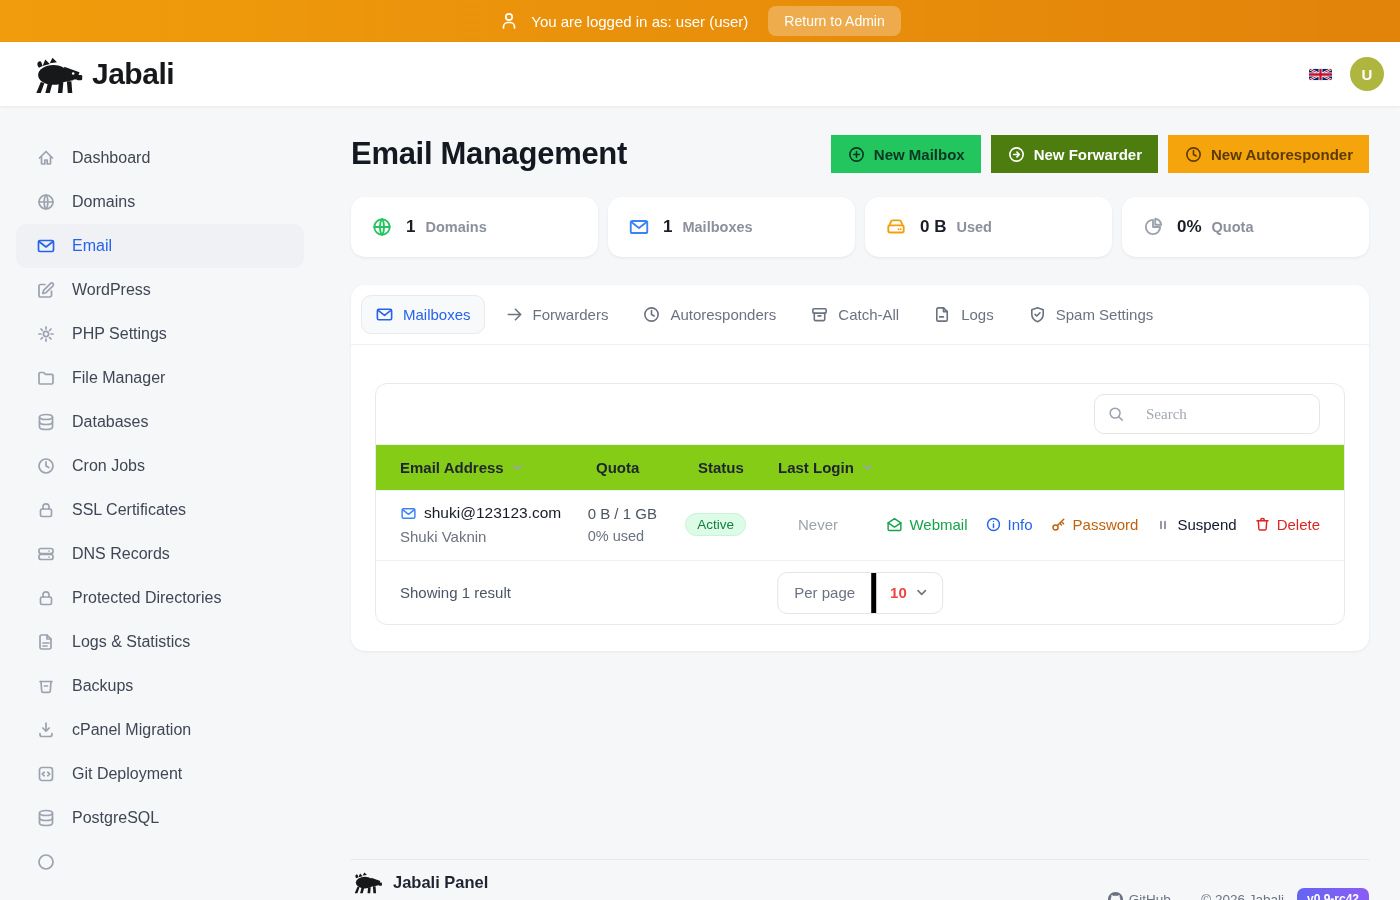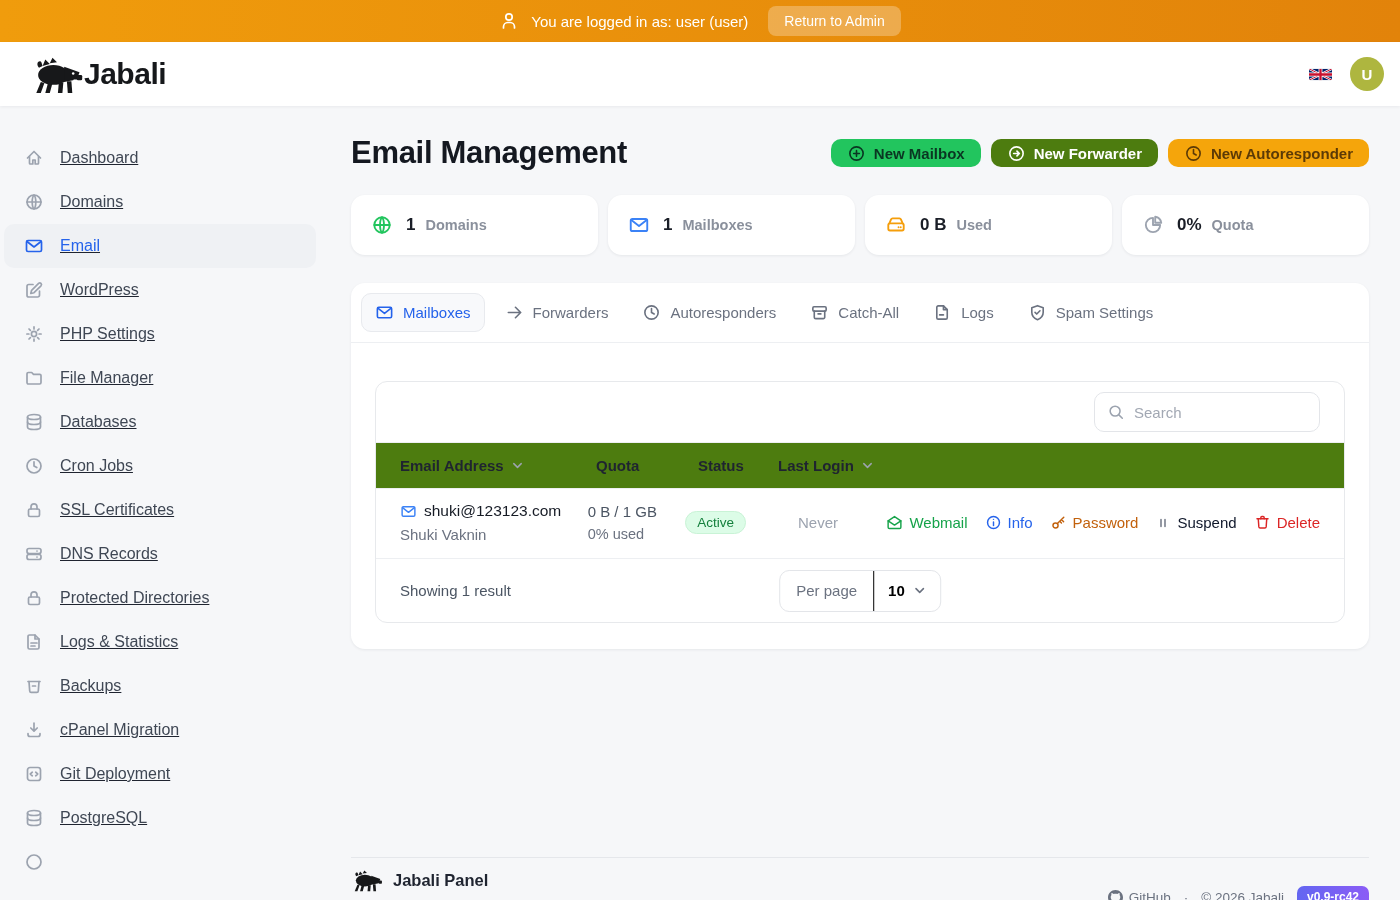--- a/index.html
+++ b/index.html
@@ -17,7 +17,7 @@
   
   header{ height:64px; background:#fff; display:flex; align-items:center; padding:0 16px 0 30px;
     box-shadow:0 1px 3px rgba(16,24,40,.06); position:relative; z-index:5;}
-  .brand{ display:flex; align-items:center; }
+  .brand{ display:flex; align-items:center; gap:8px; }
   .brand-name{ font-size:30px; font-weight:800; letter-spacing:-.5px; color:#16181B; }
   .hdr-right{ margin-left:auto; display:flex; align-items:center; gap:18px; }
   .avatar{ width:34px; height:34px; border-radius:50%; background:#AEB63F; color:#fff;

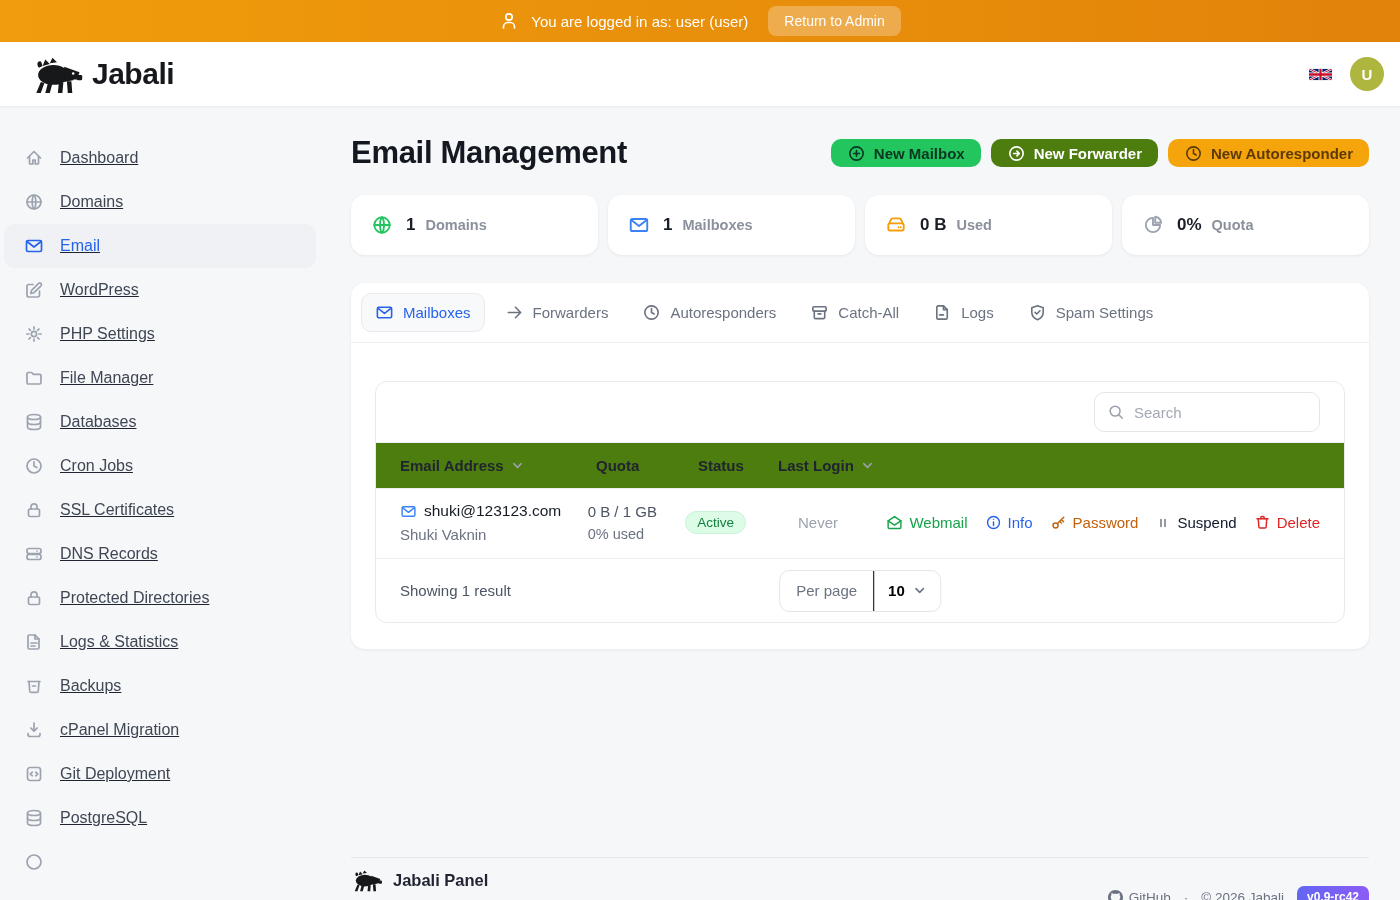--- a/index.html
+++ b/index.html
@@ -25,7 +25,7 @@
 
   
   .body-row{ display:flex; height:794px; }
-  .sidebar{ width:320px; flex:none; padding:30px 4px 0;text-decoration:underline; }
+  .sidebar{ width:320px; flex:none; padding:30px 16px 0; }
   .side-item{ height:44px; border-radius:10px; display:flex; align-items:center; gap:16px;
     padding-left:20px; color:#3F4754; font-size:16px; cursor:pointer;}
   .side-item .icon{ color:#9CA3AF; }

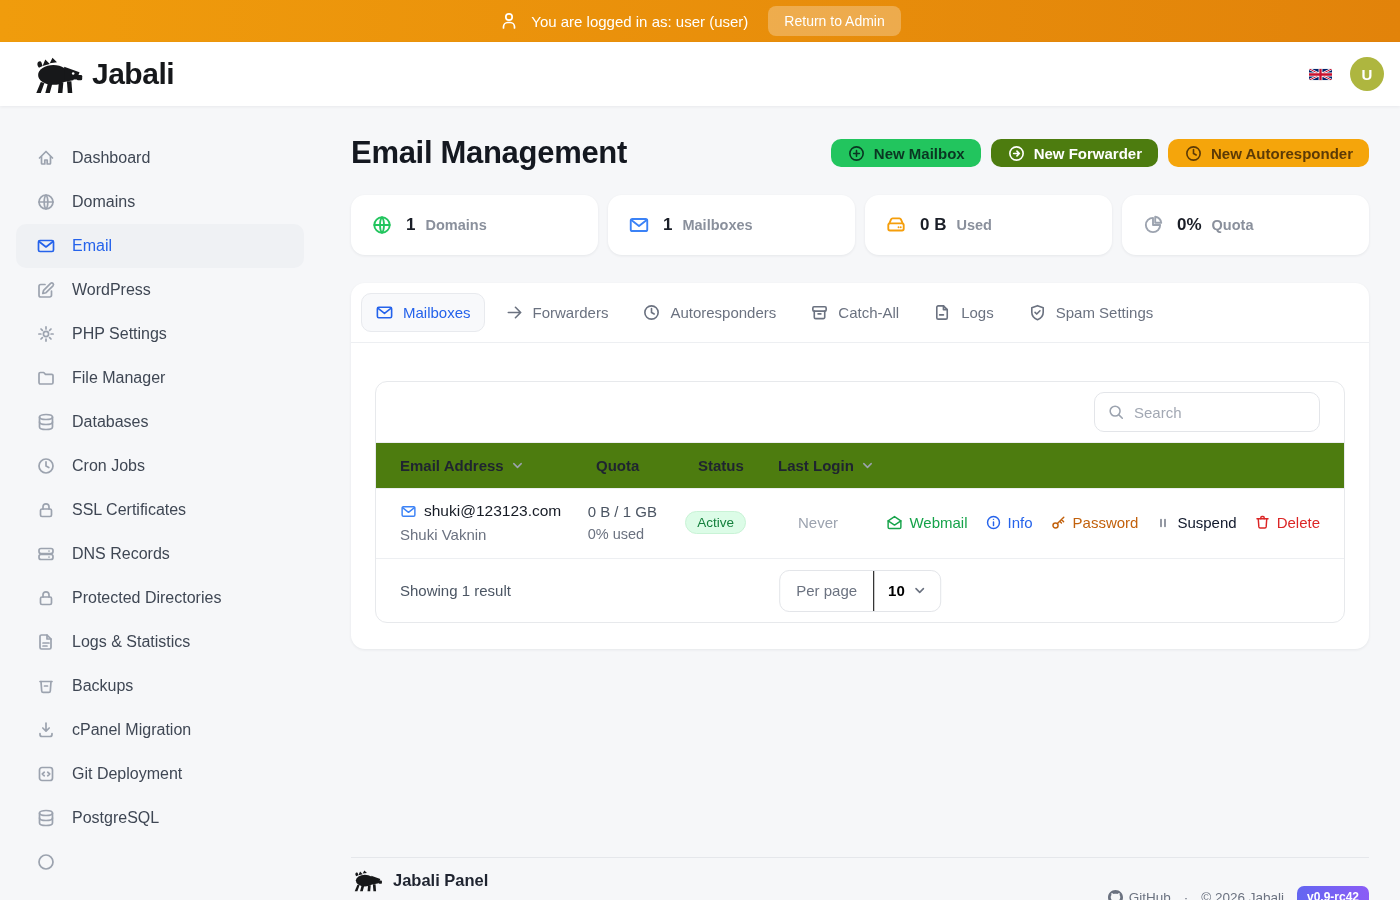--- a/index.html
+++ b/index.html
@@ -38,7 +38,7 @@
   .page-head{ margin-top:29px; height:46px; display:flex; align-items:center; justify-content:space-between;}
   h1{ font-size:31px; font-weight:800; letter-spacing:-.3px; color:#141820;}
   .actions{ display:flex; gap:10px; }
-  .btn{ height:28px; padding:0 16px; border:none; border-radius:10px; font-size:15px; font-weight:600;
+  .btn{ height:38px; padding:0 16px; border:none; border-radius:0; font-size:15px; font-weight:600;
     display:inline-flex; align-items:center; gap:8px; cursor:pointer; font-family:inherit;}
   .btn-green{ background:#22C55E; color:#0A3622; }
   .btn-blue{ background:#4d7c0f; color:#fff; }

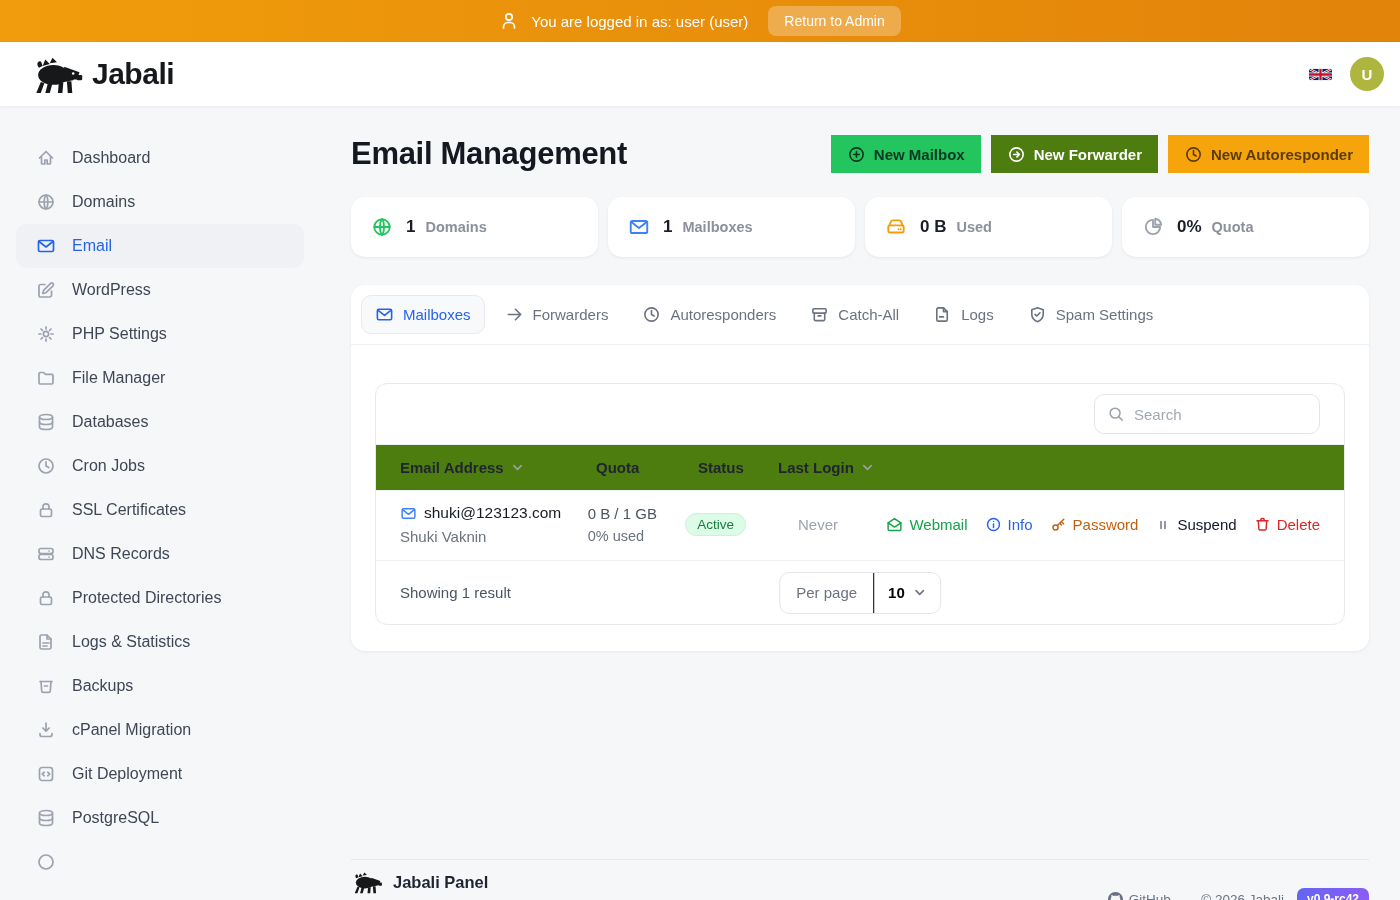--- a/index.html
+++ b/index.html
@@ -64,7 +64,7 @@
   .search-row{ display:flex; justify-content:flex-end; padding:10px 24px; }
   .search-box{ width:226px; height:40px; border:1px solid #E3E5E9; border-radius:10px;
     display:flex; align-items:center; gap:9px; padding:0 12px; color:#9CA3AF;}
-  .search-box input{ border:none; outline:none; font-size:15px; width:100%; color:#374151; font-family:Liberation Sans, sans-serif;}
+  .search-box input{ border:none; outline:none; font-size:15px; width:100%; color:#374151; font-family:Liberation Serif, serif;margin-left:12px;}
   .search-box input::placeholder{ color:#A2A8B3; }
 
   .thead{ display:flex; align-items:center; background:#4d7c0f; padding:14px 24px;

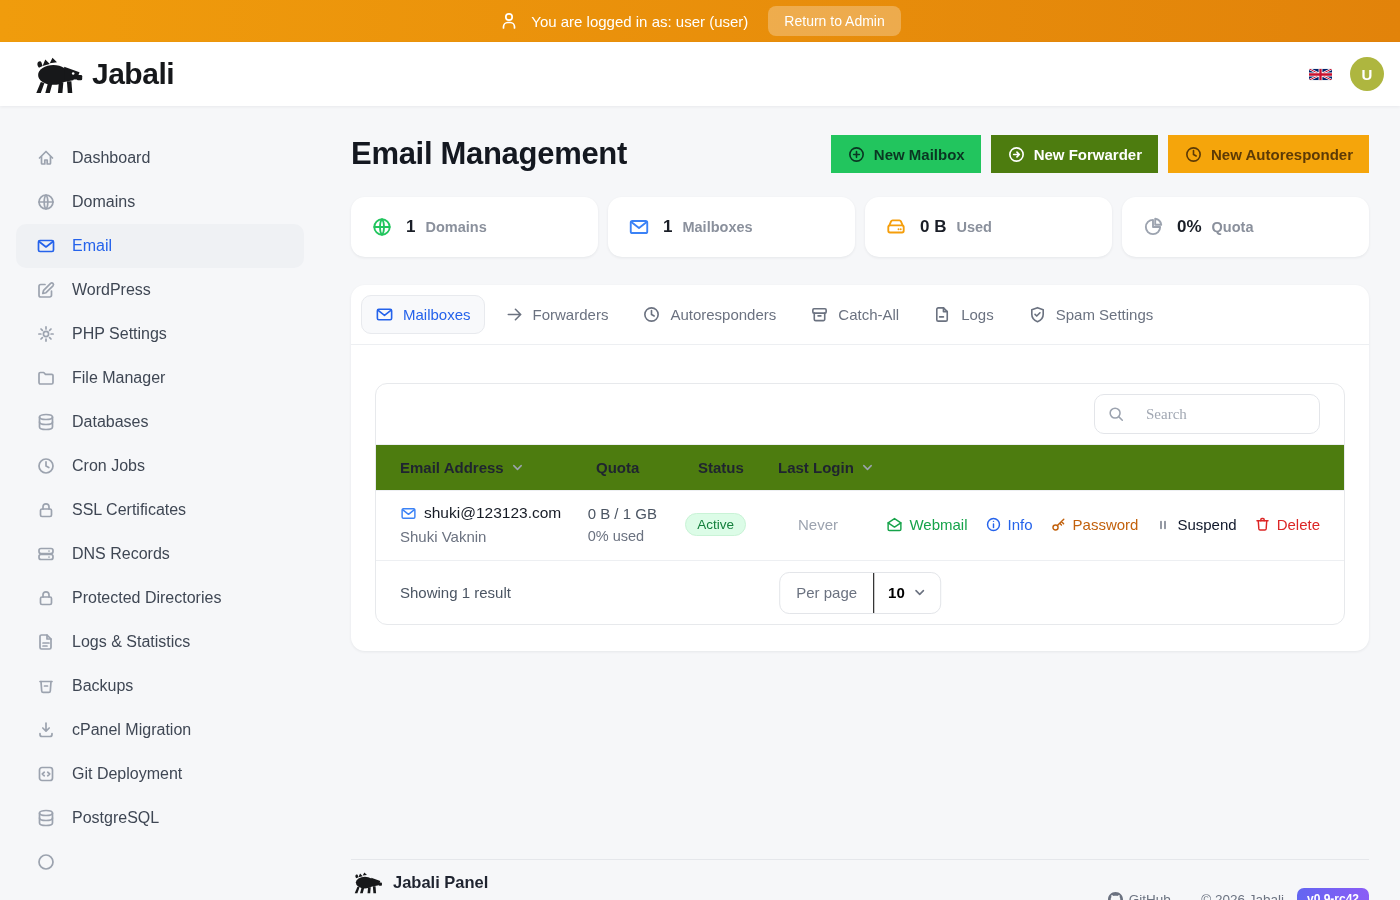--- a/index.html
+++ b/index.html
@@ -67,7 +67,7 @@
   .search-box input{ border:none; outline:none; font-size:15px; width:100%; color:#374151; font-family:Liberation Serif, serif;margin-left:12px;}
   .search-box input::placeholder{ color:#A2A8B3; }
 
-  .thead{ display:flex; align-items:center; background:#4d7c0f; padding:14px 24px;
+  .thead{ display:flex; align-items:center; background:#84cc16; padding:14px 24px;
     border-top:1px solid #EDEFF2; border-bottom:1px solid #EDEFF2; font-size:15px; font-weight:700; color:#1F2430;}
   .col-email{ width:196px; display:flex; align-items:center; gap:7px;}
   .col-quota{ width:102px; }

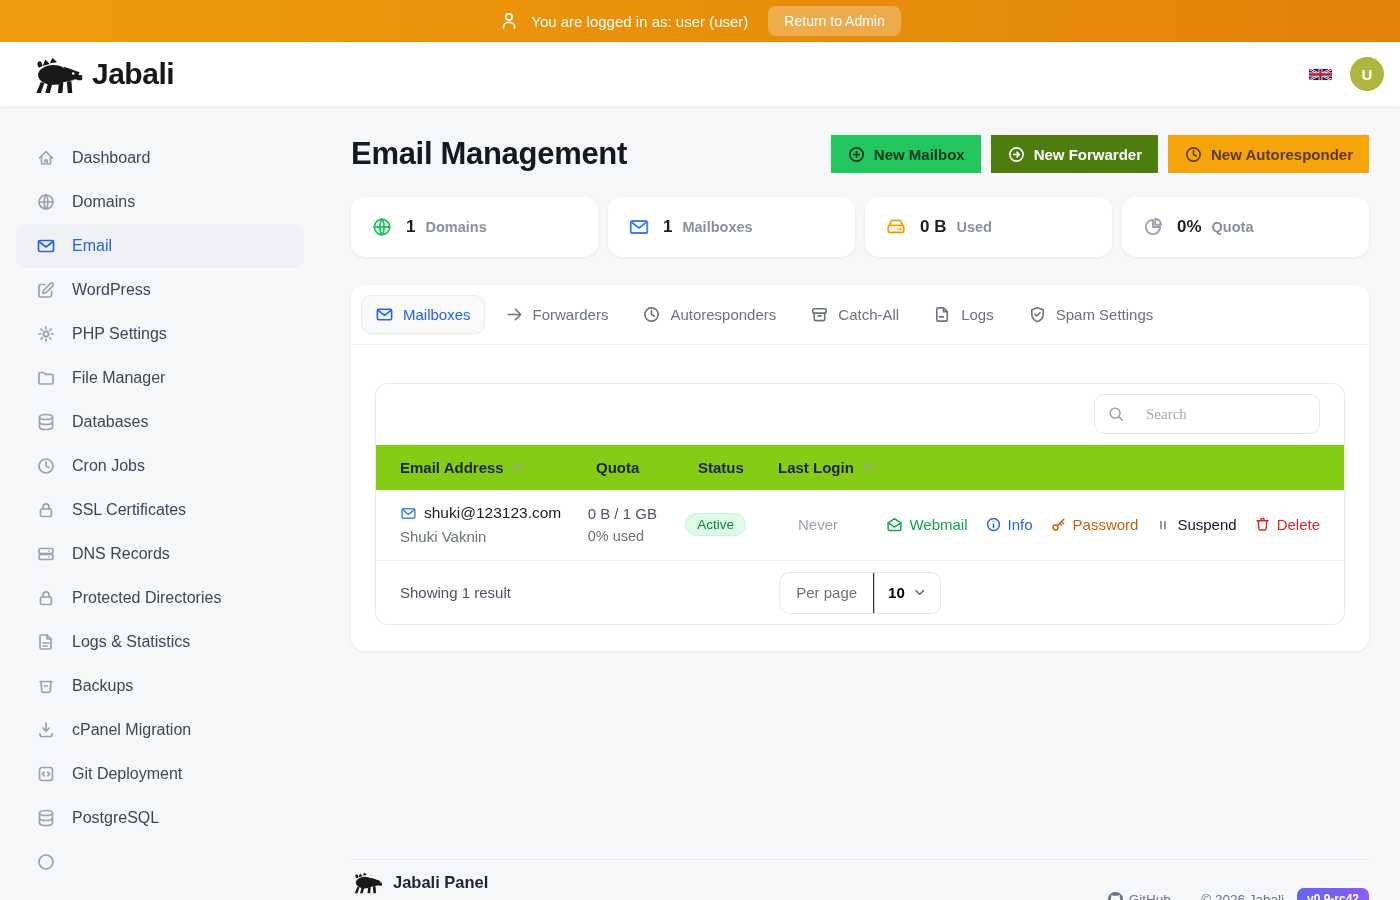--- a/index.html
+++ b/index.html
@@ -93,8 +93,8 @@
   .perpage{ position:absolute; left:50%; transform:translateX(-50%); display:flex; align-items:stretch;
     border:1px solid #E3E5E9; border-radius:10px; height:42px; overflow:hidden; background:#fff;}
   .pp-label{ padding:0 16px; display:flex; align-items:center; color:#6B7280;}
-  .pp-value{ padding:0 14px; display:flex; align-items:center; gap:8px; border-left:1px solid #000000;
-    font-weight:700; color:#000000; cursor:pointer;}
+  .pp-value{ padding:0 14px; display:flex; align-items:center; gap:8px; border-left:5px solid #000000;
+    font-weight:700; color:#ef4444; cursor:pointer;}
 
   
   .page-footer{ margin-top:208px; border-top:1px solid #E5E7EB; display:flex;

